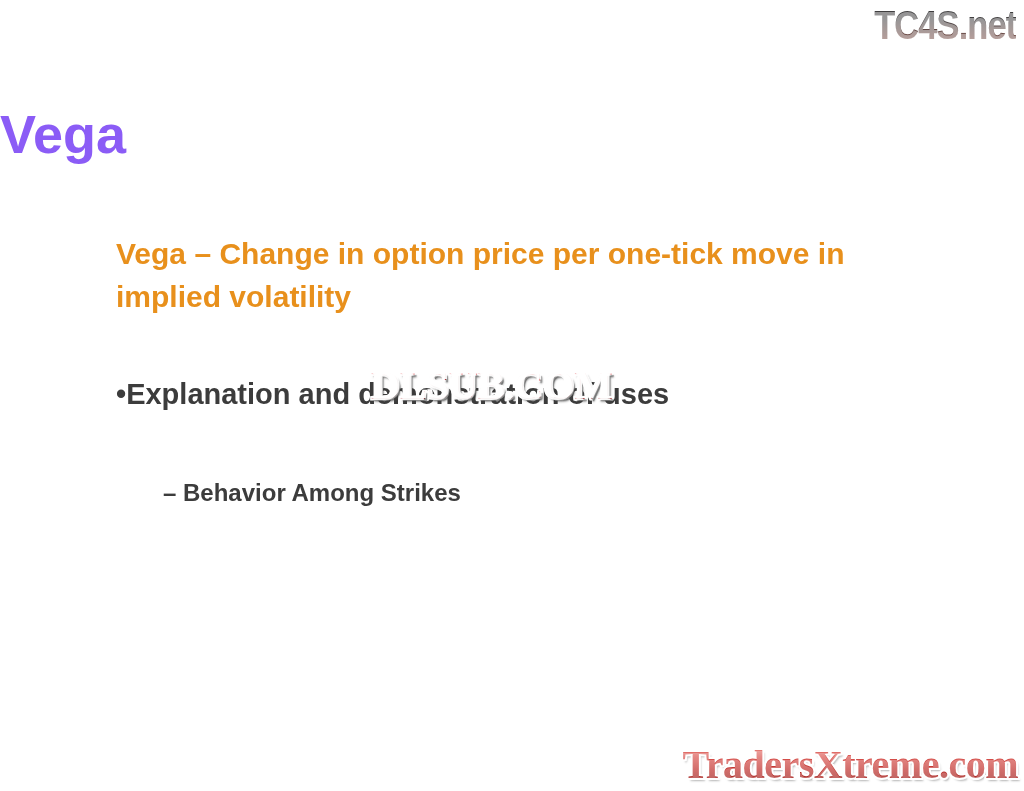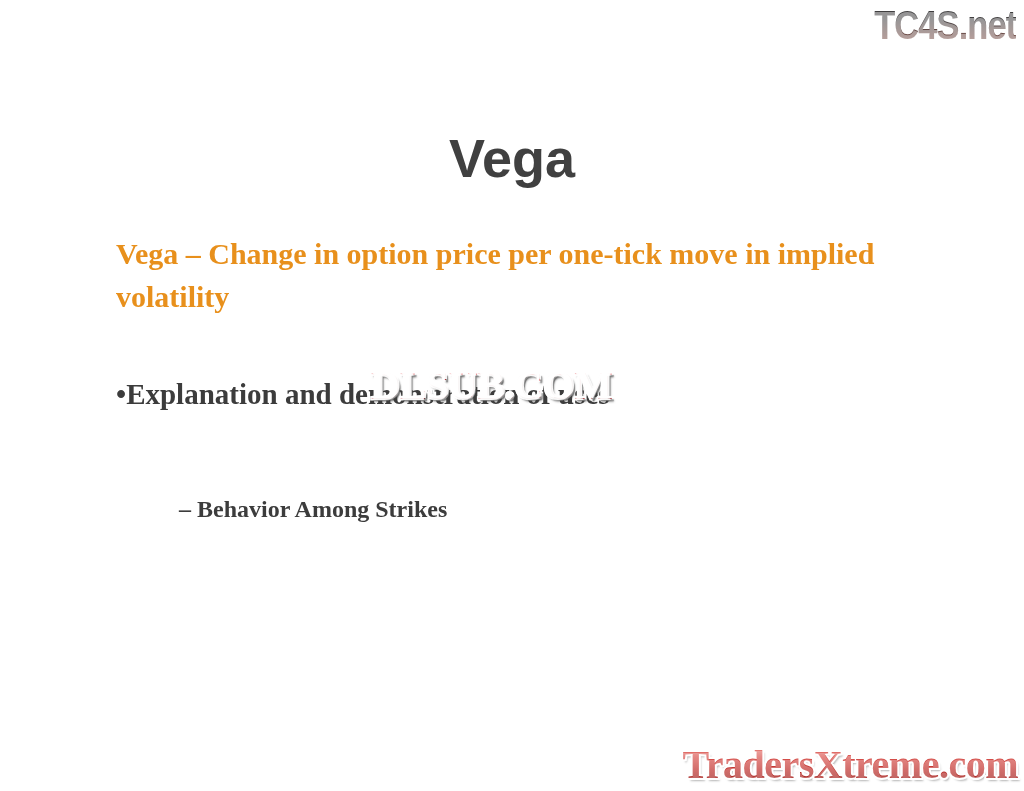--- a/index.html
+++ b/index.html
@@ -51,13 +51,12 @@
     left: 0;
     right: 0;
     top: 103px;
-    text-align: center;
-    color: #404040;
+    text-align: left;
+    color: #8b5cf6;
     font-size: 54px;
     font-weight: bold;
     line-height: 62px;
     letter-spacing: 0px;
-    margin-top: 24px;
   }
 
   

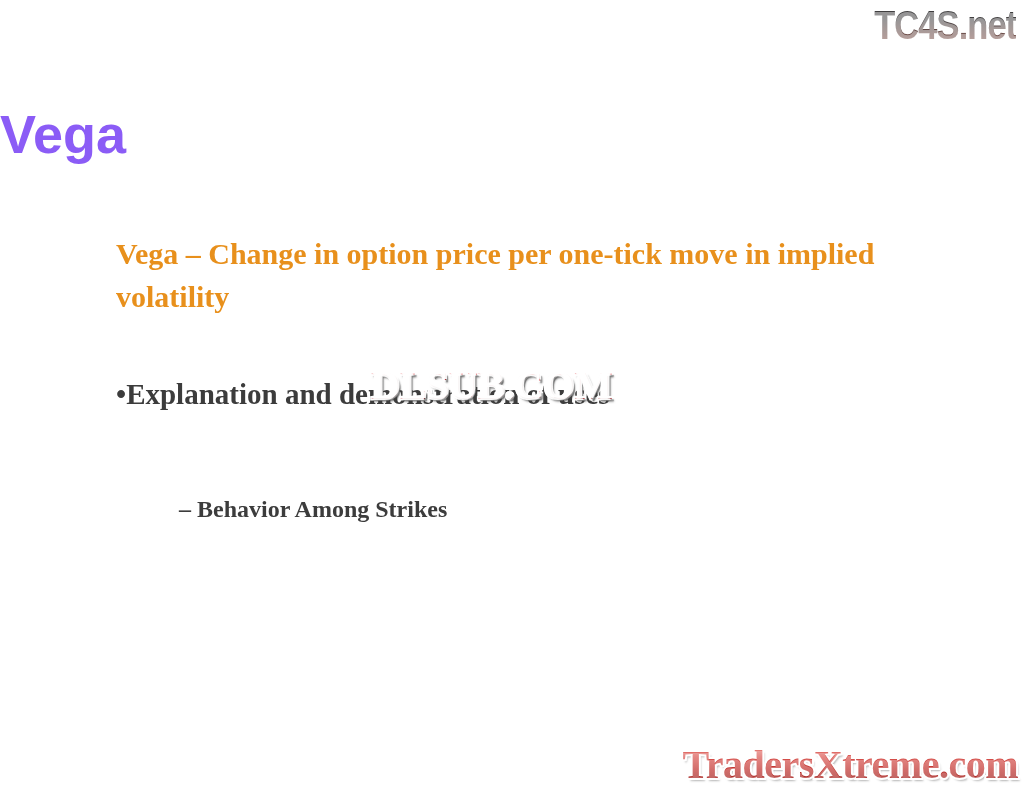--- a/index.html
+++ b/index.html
@@ -65,7 +65,6 @@
     left: 116px;
     top: 232px;
     width: 800px;
-    font-family: Liberation Serif, serif;
   }
 
   .lead-para {

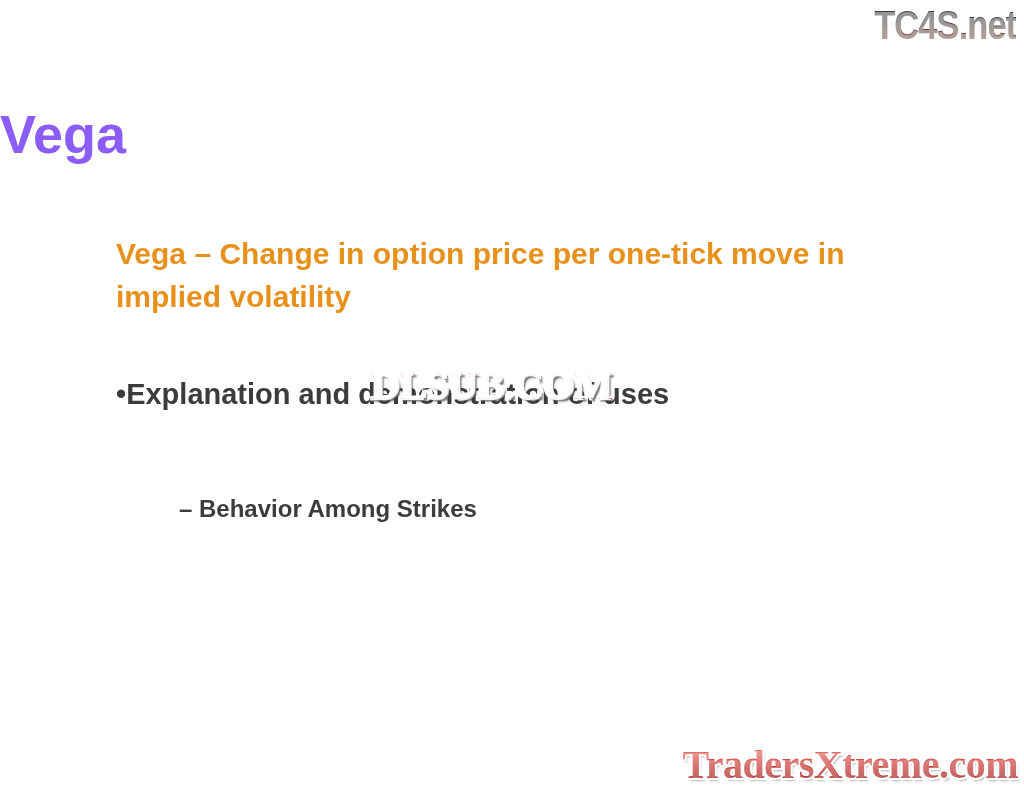--- a/index.html
+++ b/index.html
@@ -90,7 +90,7 @@
     font-size: 24px;
     font-weight: bold;
     line-height: 32px;
-    margin: 16px;
+    margin: 0;
     padding-left: 47px;
     white-space: nowrap;
   }

